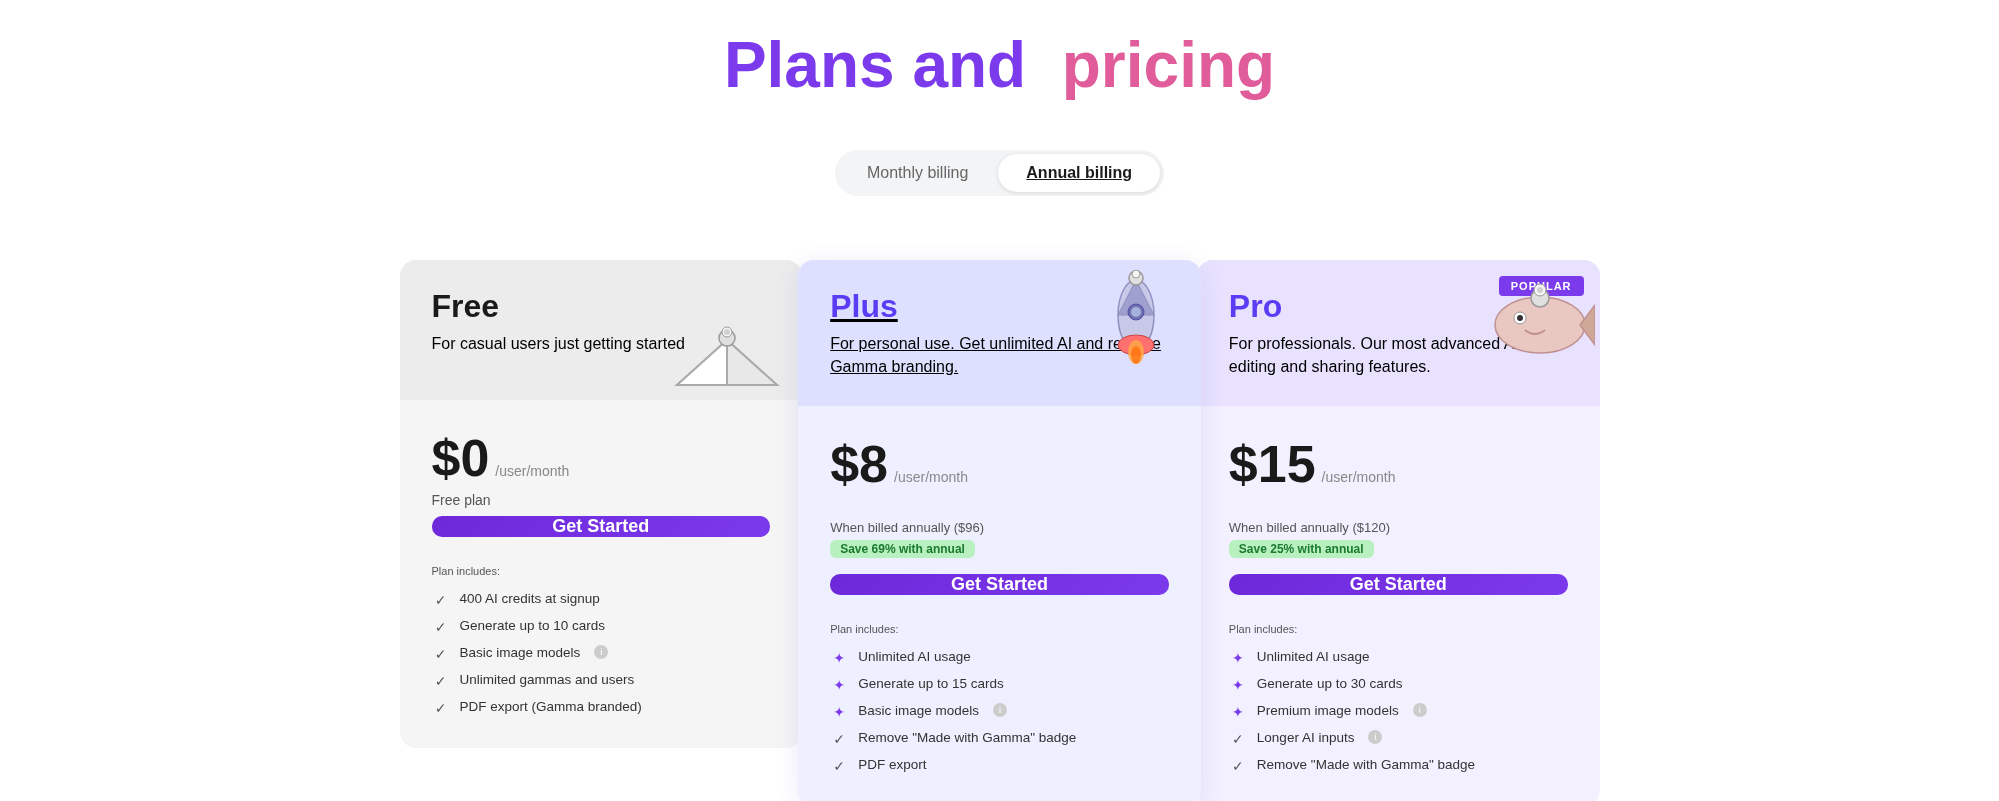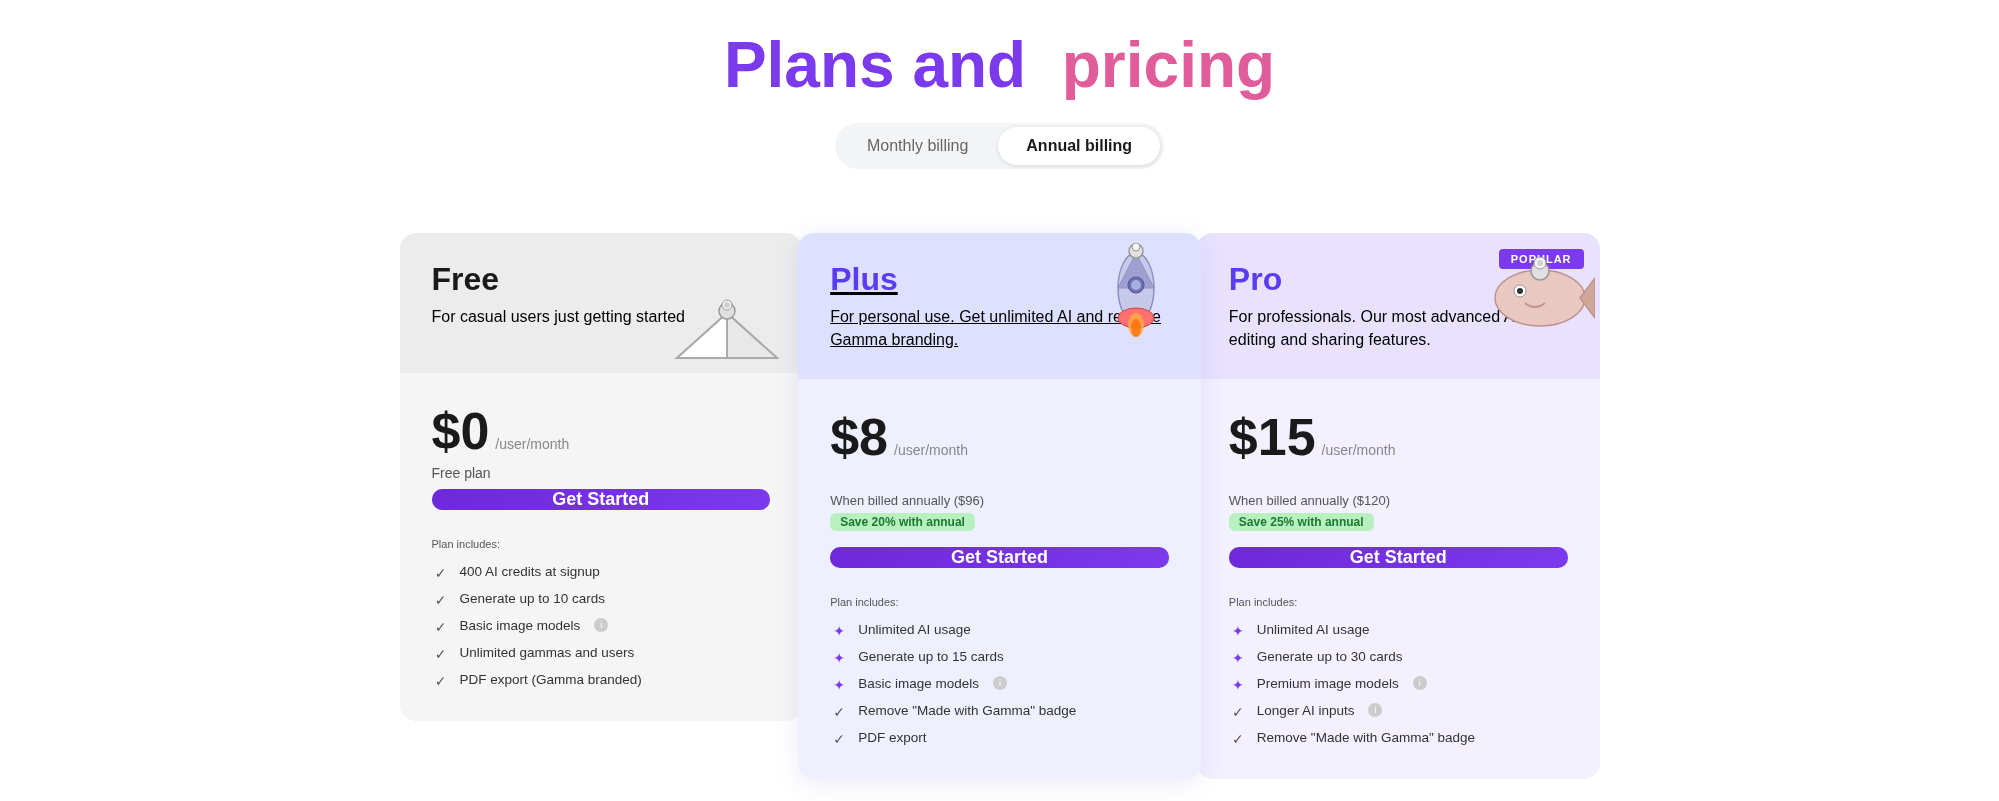--- a/index.html
+++ b/index.html
@@ -17,7 +17,7 @@
       font-size: 64px;
       font-weight: 800;
       text-align: right;
-      margin-bottom: 23px;
+      margin-bottom: 50px;
       line-height: 1.1;
     }
     .page-title .purple { color: #7c3aed; }

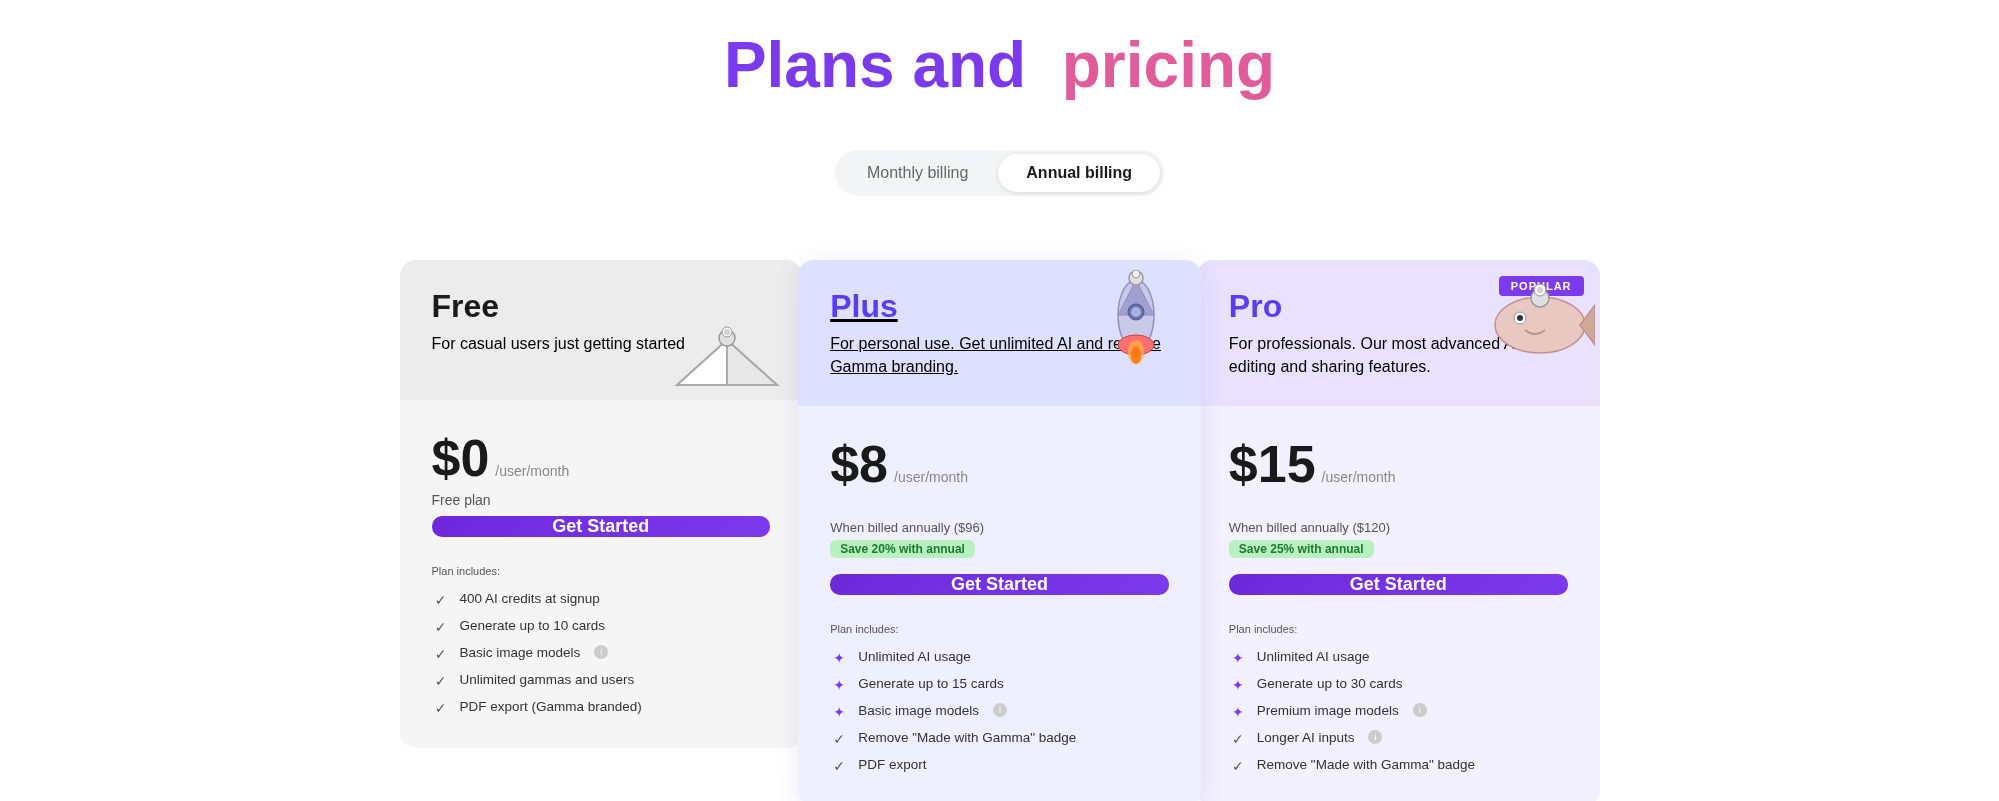--- a/index.html
+++ b/index.html
@@ -50,6 +50,7 @@
       color: #1a1a1a;
       font-weight: 700;
       box-shadow: 0 1px 4px rgba(0,0,0,0.12);
+      text-decoration: underline;
     }
 
     .plans-container {

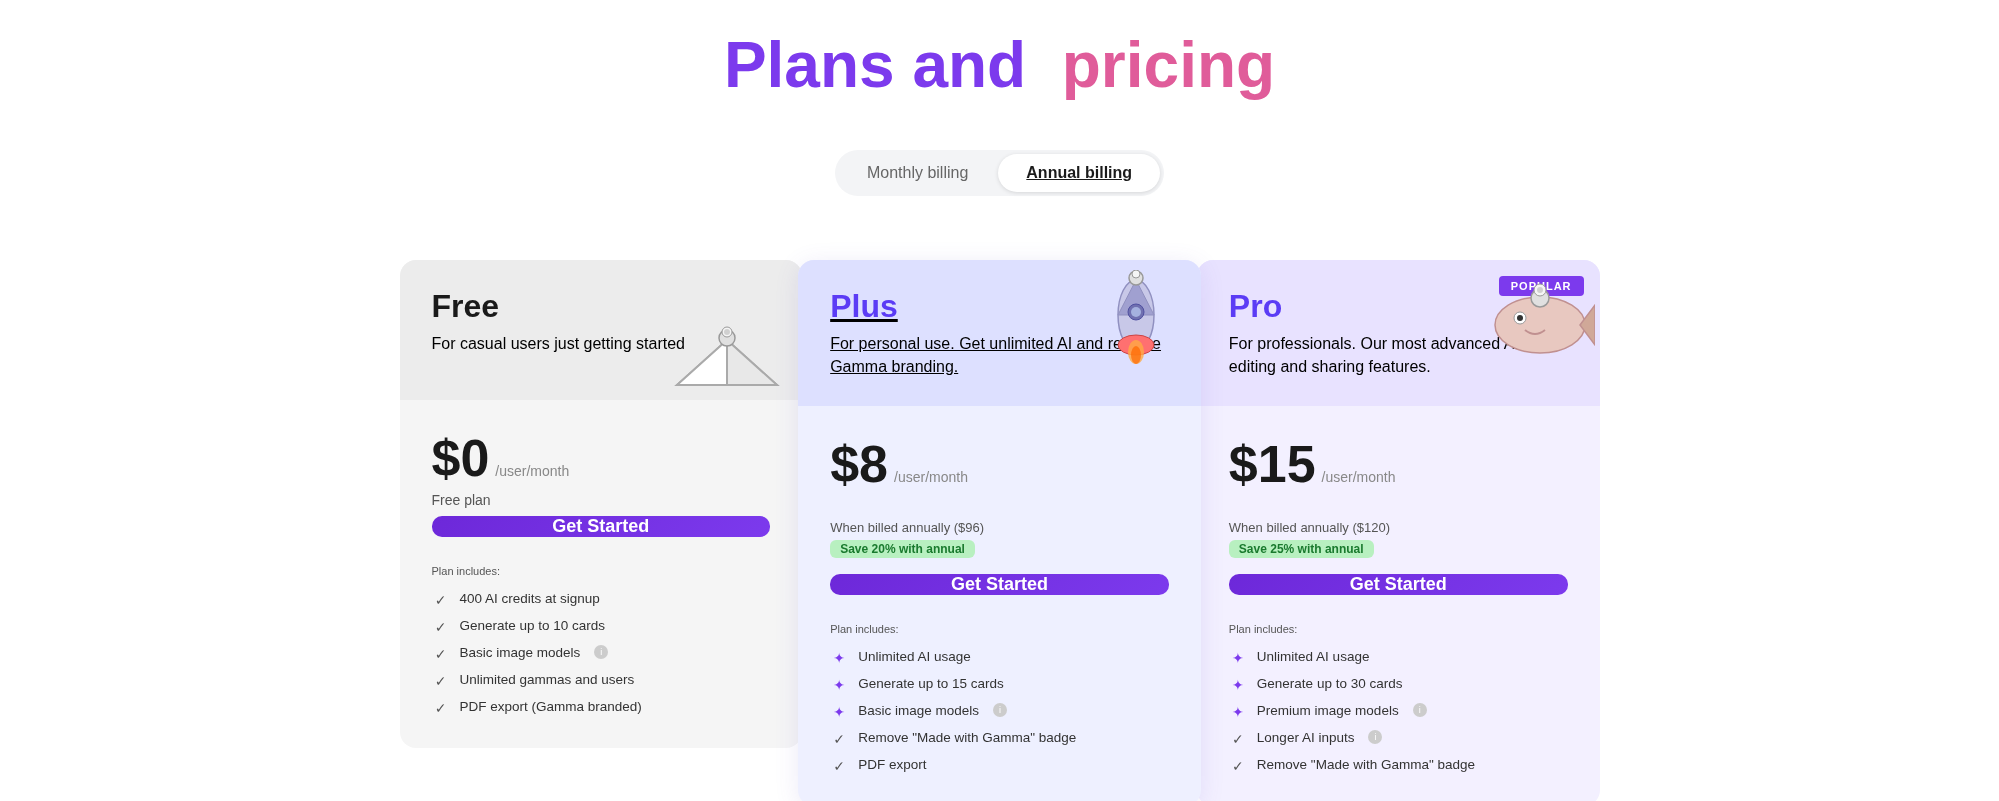--- a/index.html
+++ b/index.html
@@ -353,7 +353,7 @@
       <div class="plan-body"><div class="price-row">
           <span class="price-amount">$8</span>
           <span class="price-period">/user/month</span>
-        </div><div class="price-spacer"></div><div class="price-billed">When billed annually ($96)</div><div class="price-save">Save 20% with annual</div><button class="cta-button">Get Started</button><div class="plan-includes-title">Plan includes:</div><ul class="feature-list">
+        </div><div class="price-spacer"></div><div class="price-billed">When billed annually ($96)</div><div class="price-save">Save 69% with annual</div><button class="cta-button">Get Started</button><div class="plan-includes-title">Plan includes:</div><ul class="feature-list">
           <li class="feature-item">
             <span class="feature-icon diamond-icon">✦</span>
             <span>Unlimited AI usage</span>

